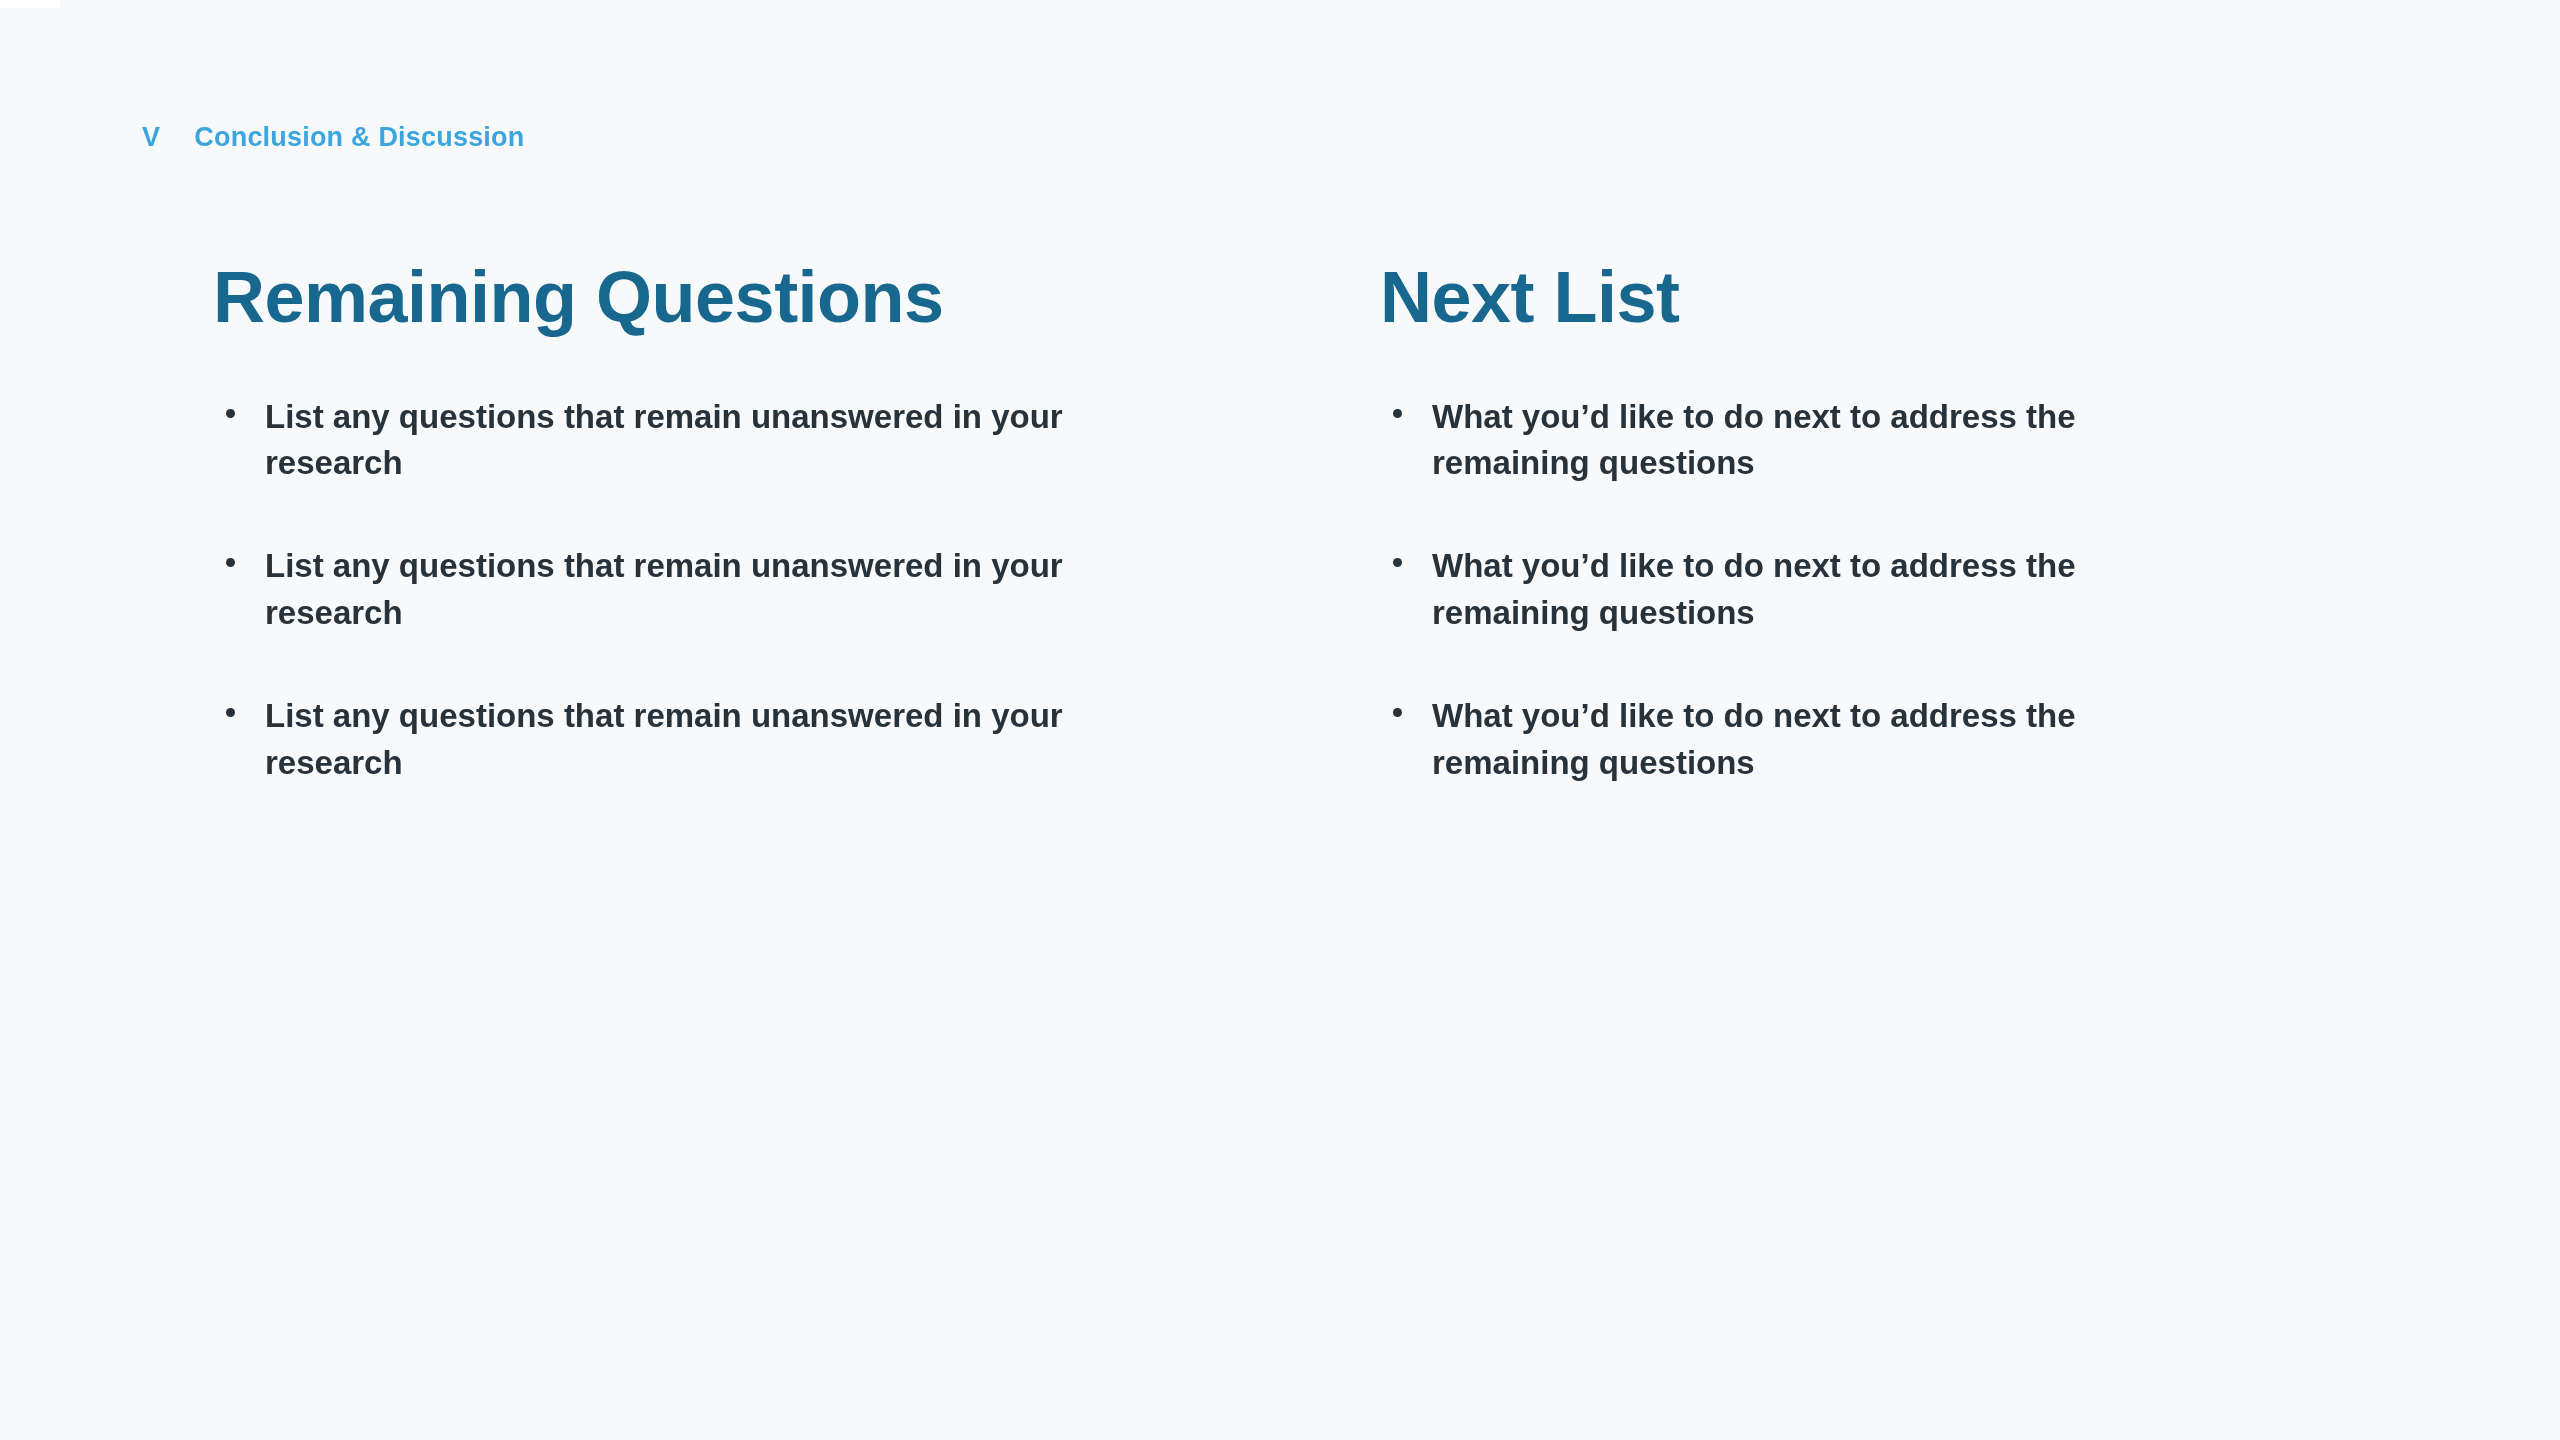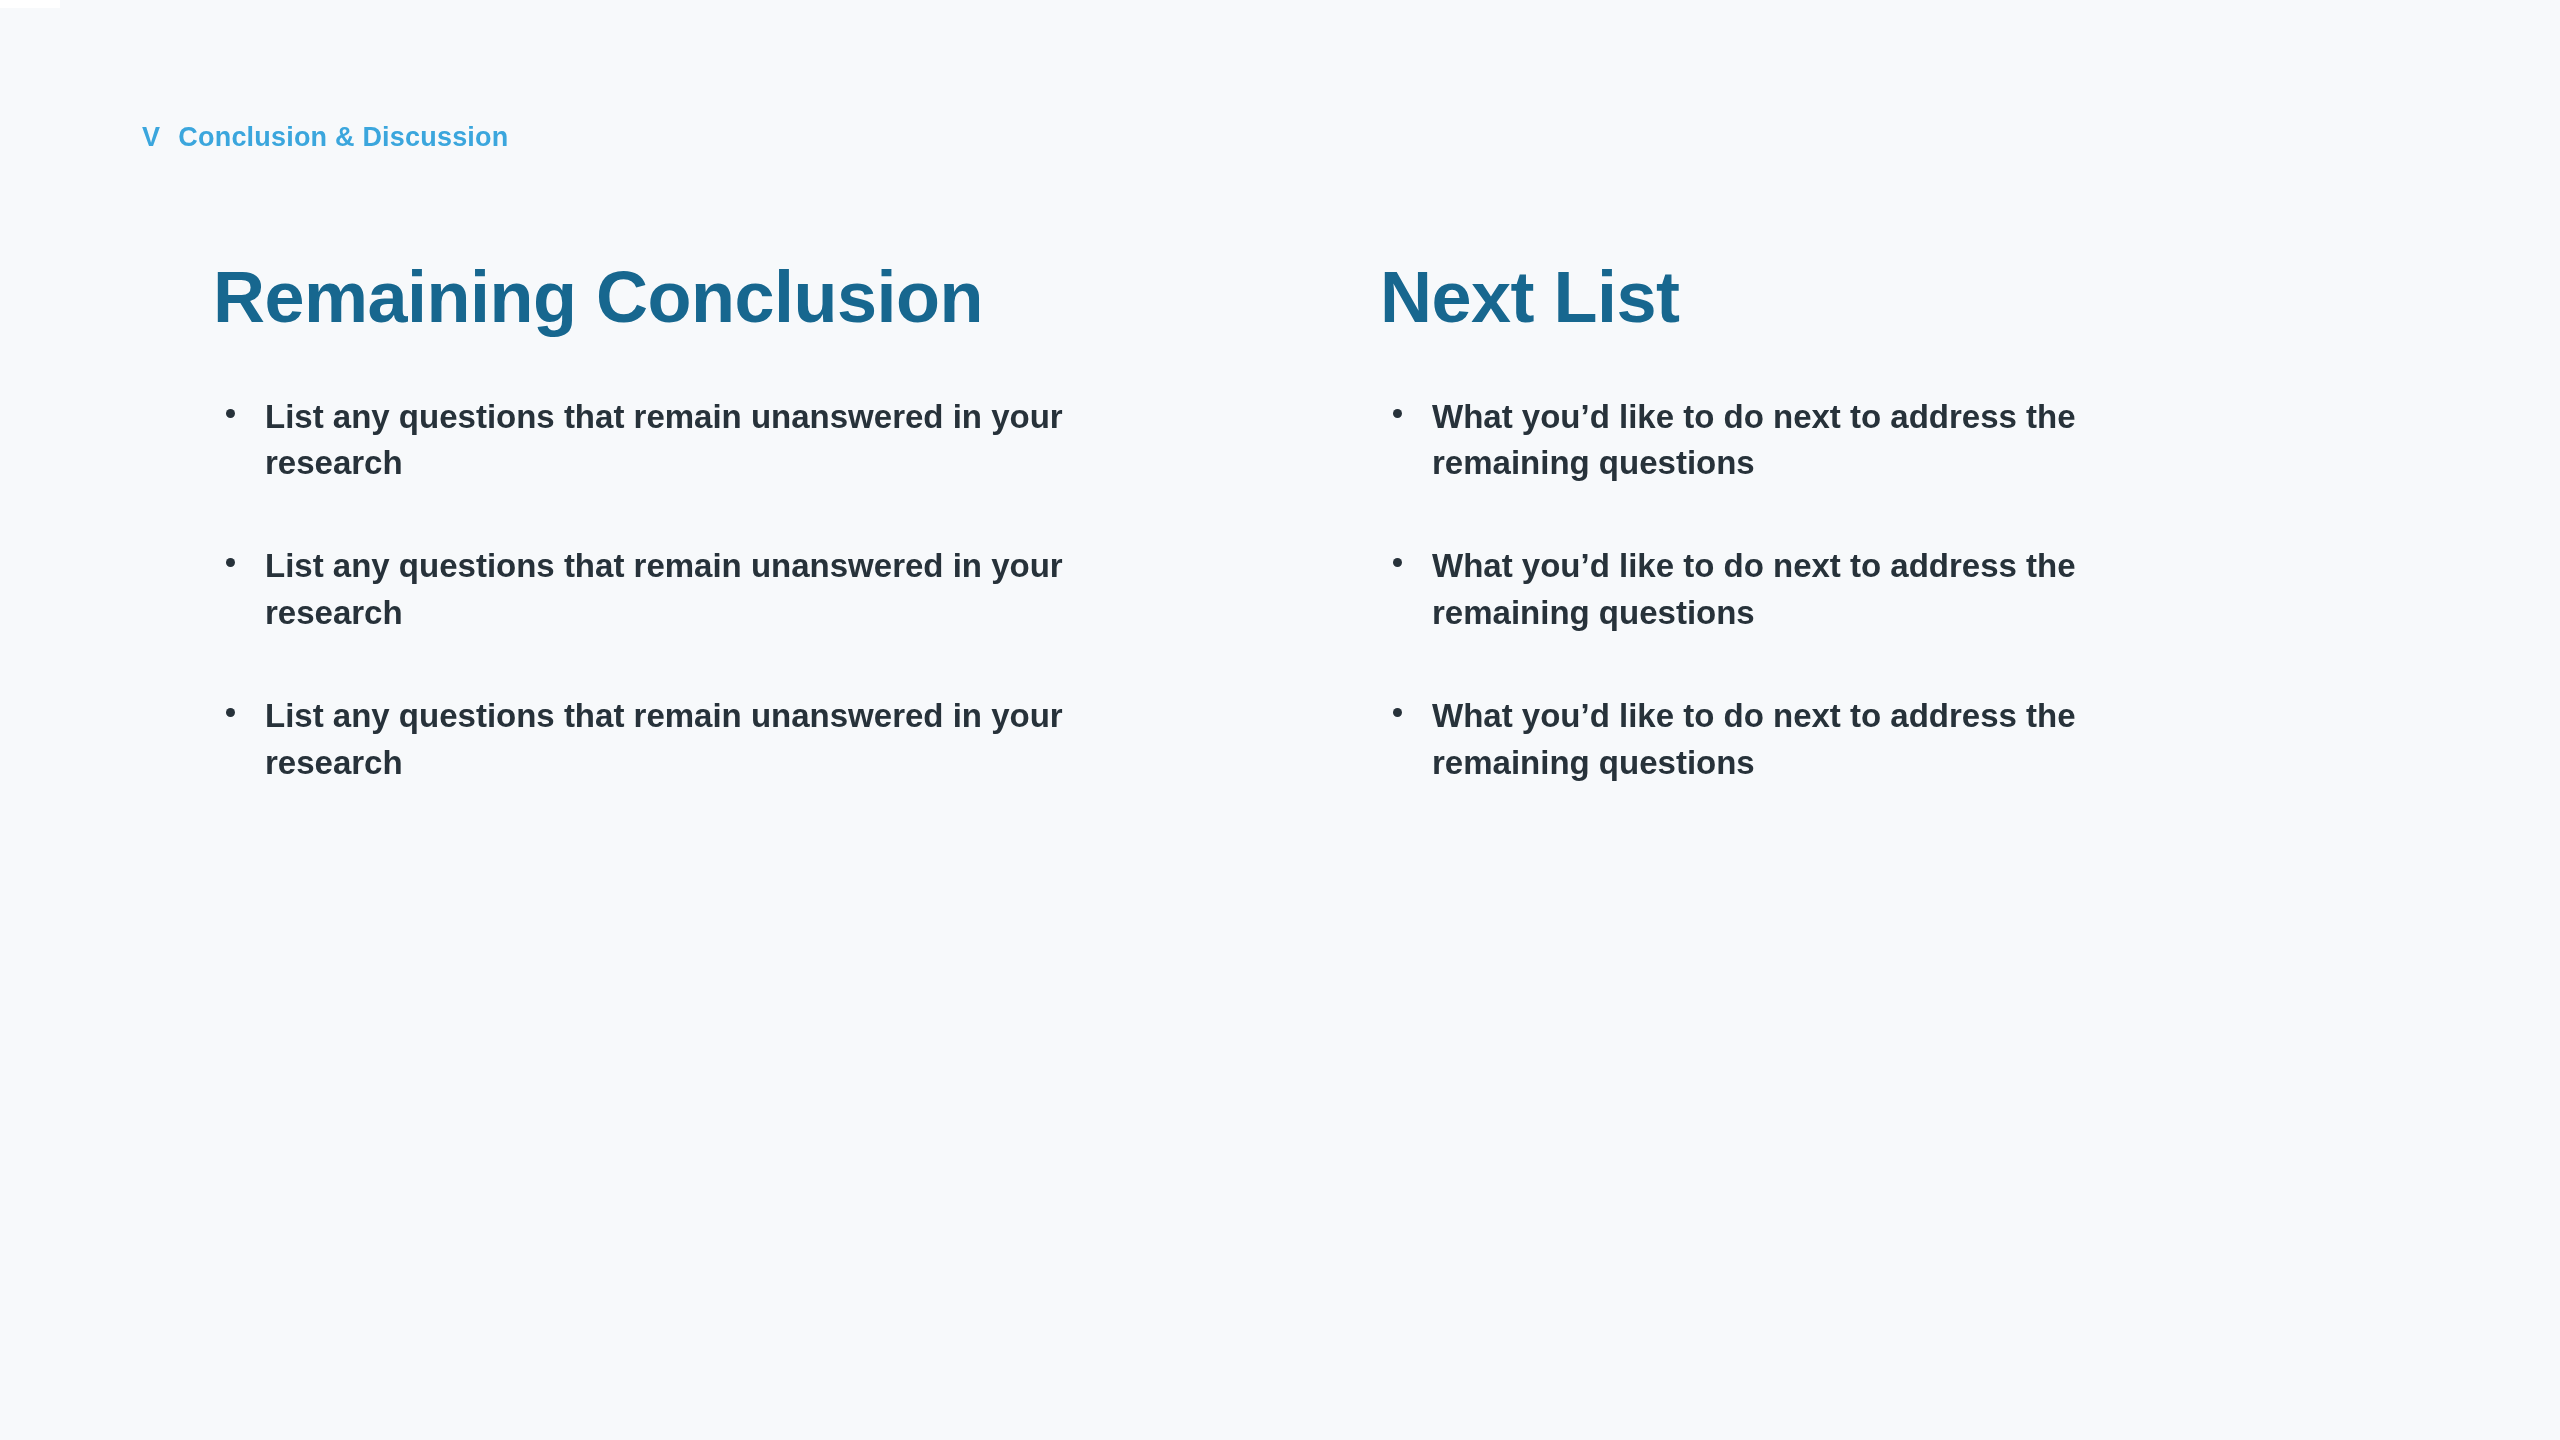--- a/index.html
+++ b/index.html
@@ -39,7 +39,7 @@
     font-size: 27px;
     font-weight: bold;
     color: #3ba6dd;
-    margin-left: 18px;
+    margin-left: 34px;
     letter-spacing: 0.2px;
   }
   .columns {

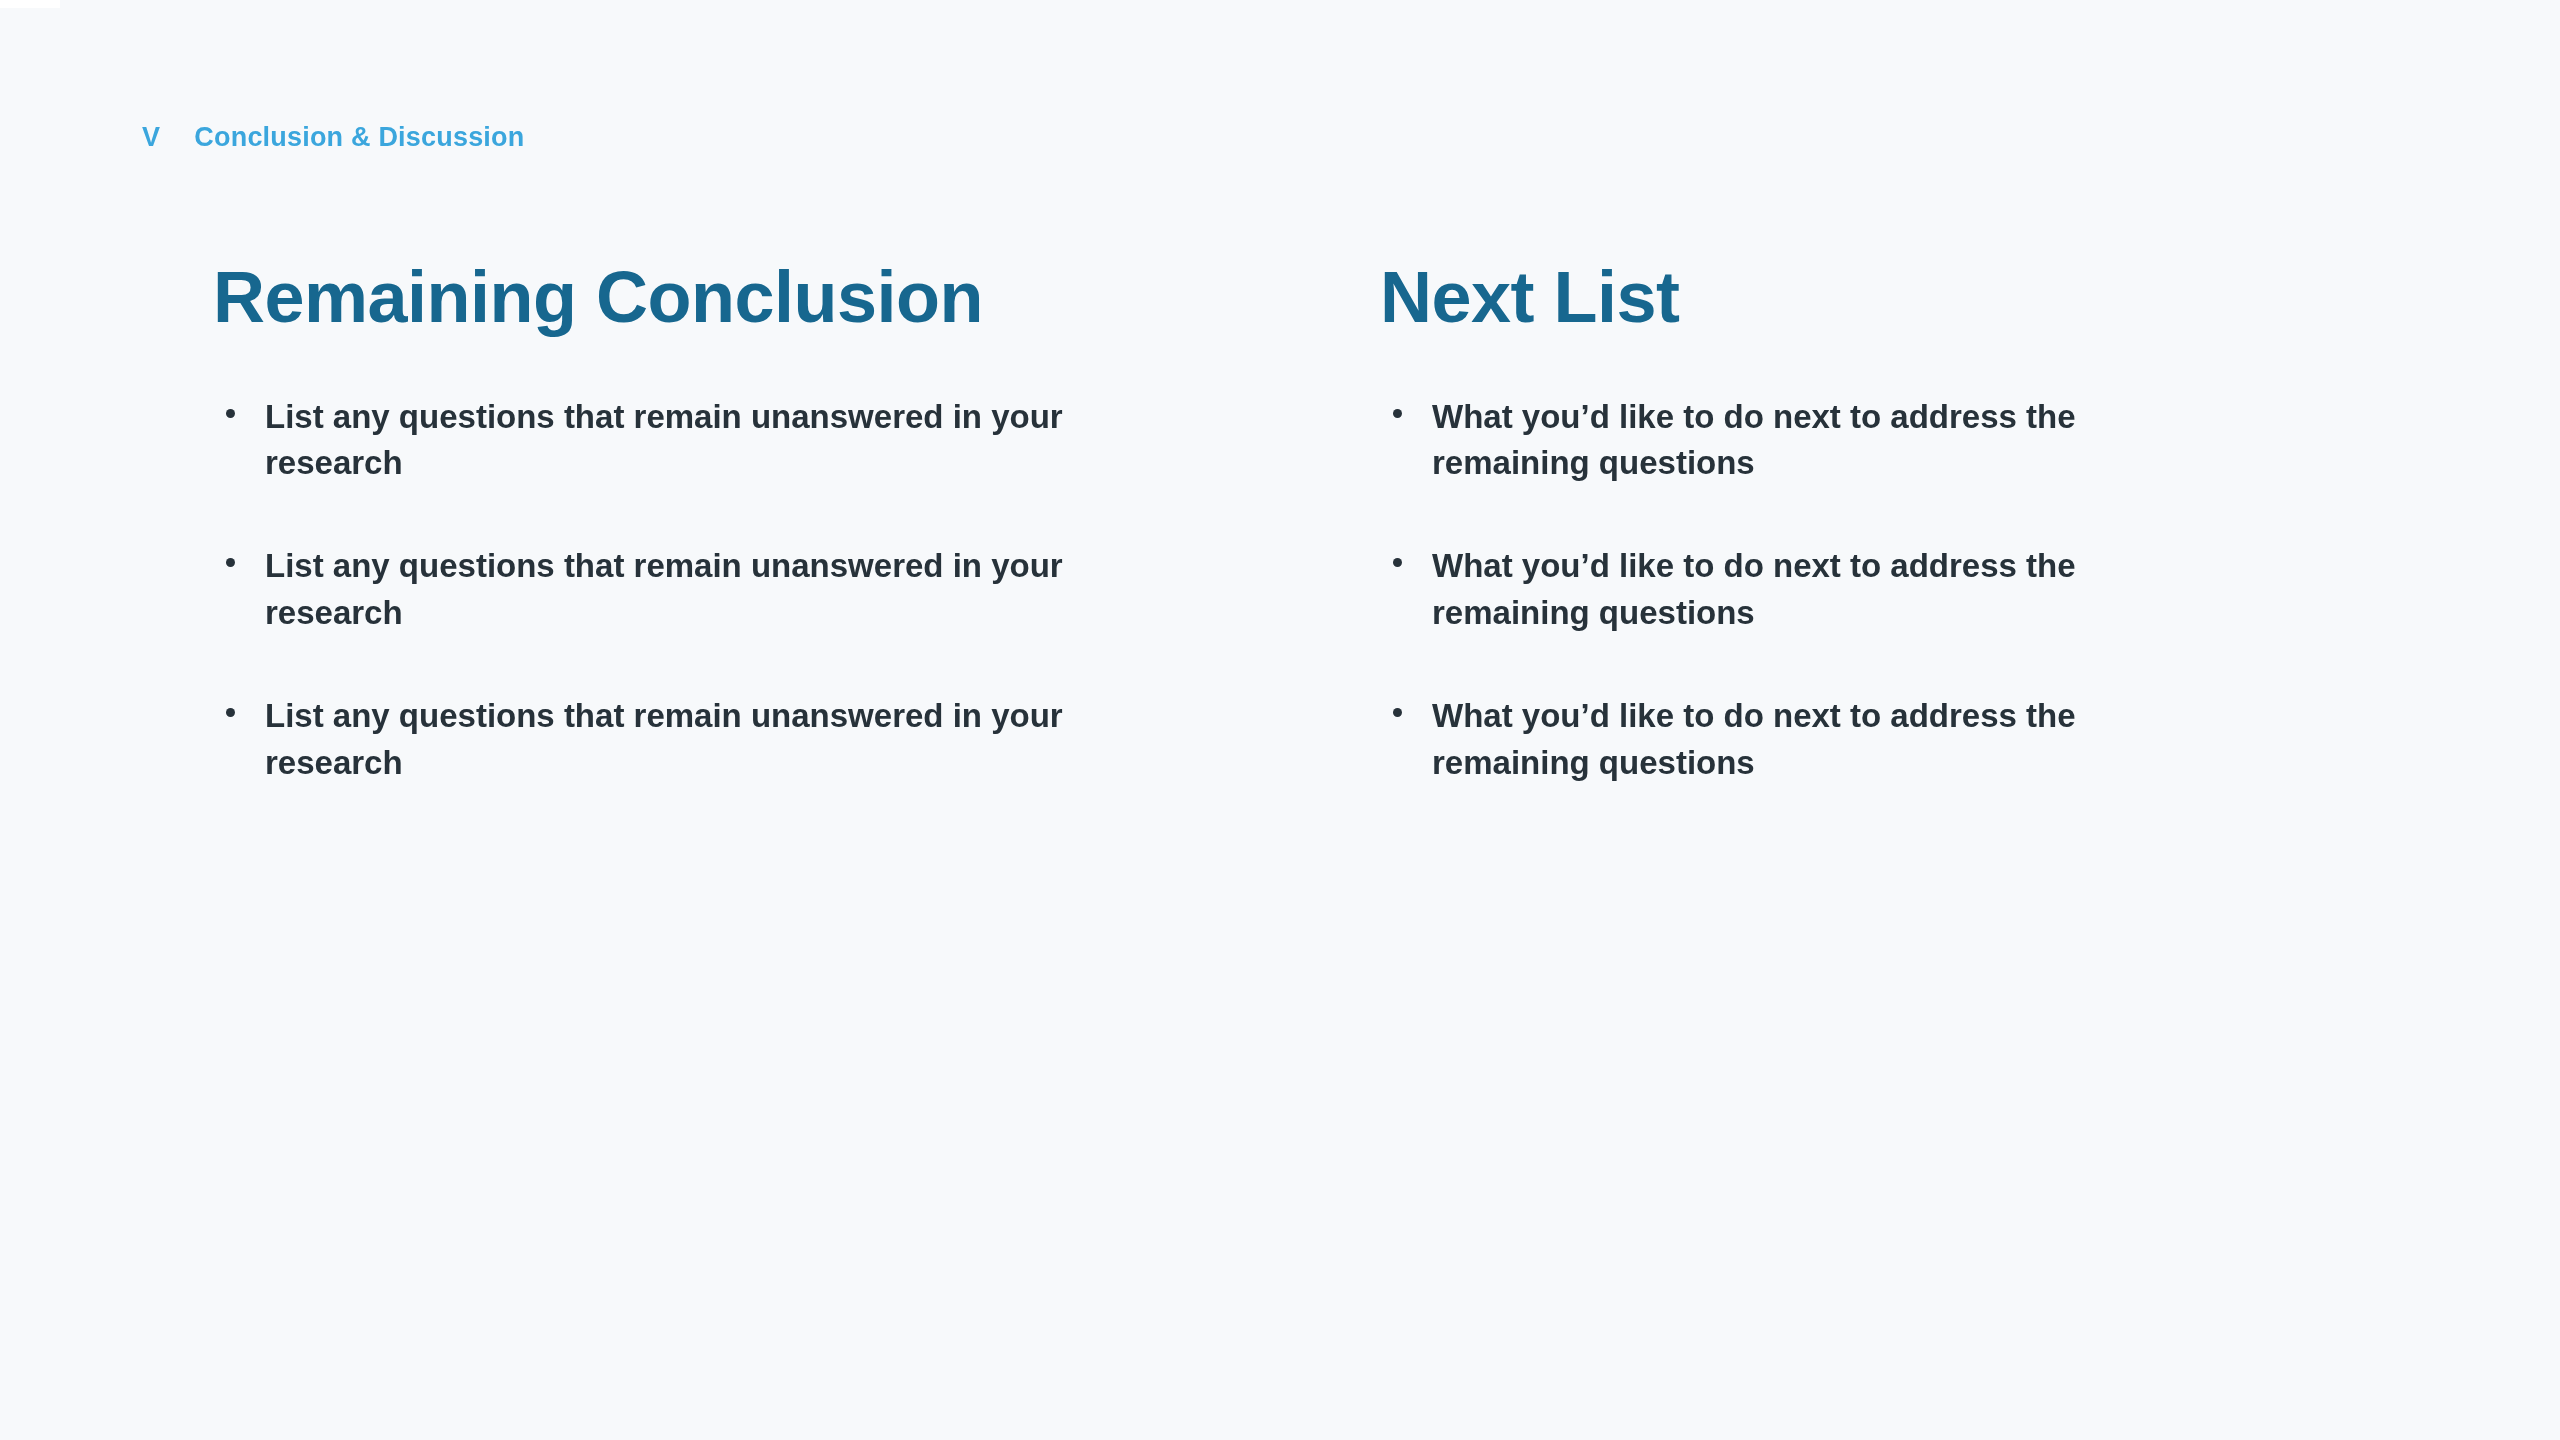--- a/index.html
+++ b/index.html
@@ -119,7 +119,7 @@
   <div class="columns">
 
     <div class="col col-left">
-      <h1 class="col-heading">Remaining Conclusion</h1>
+      <h1 class="col-heading">Remaining Questions</h1>
       <ul class="bullets">
         <li>
           <span class="dot"></span>

